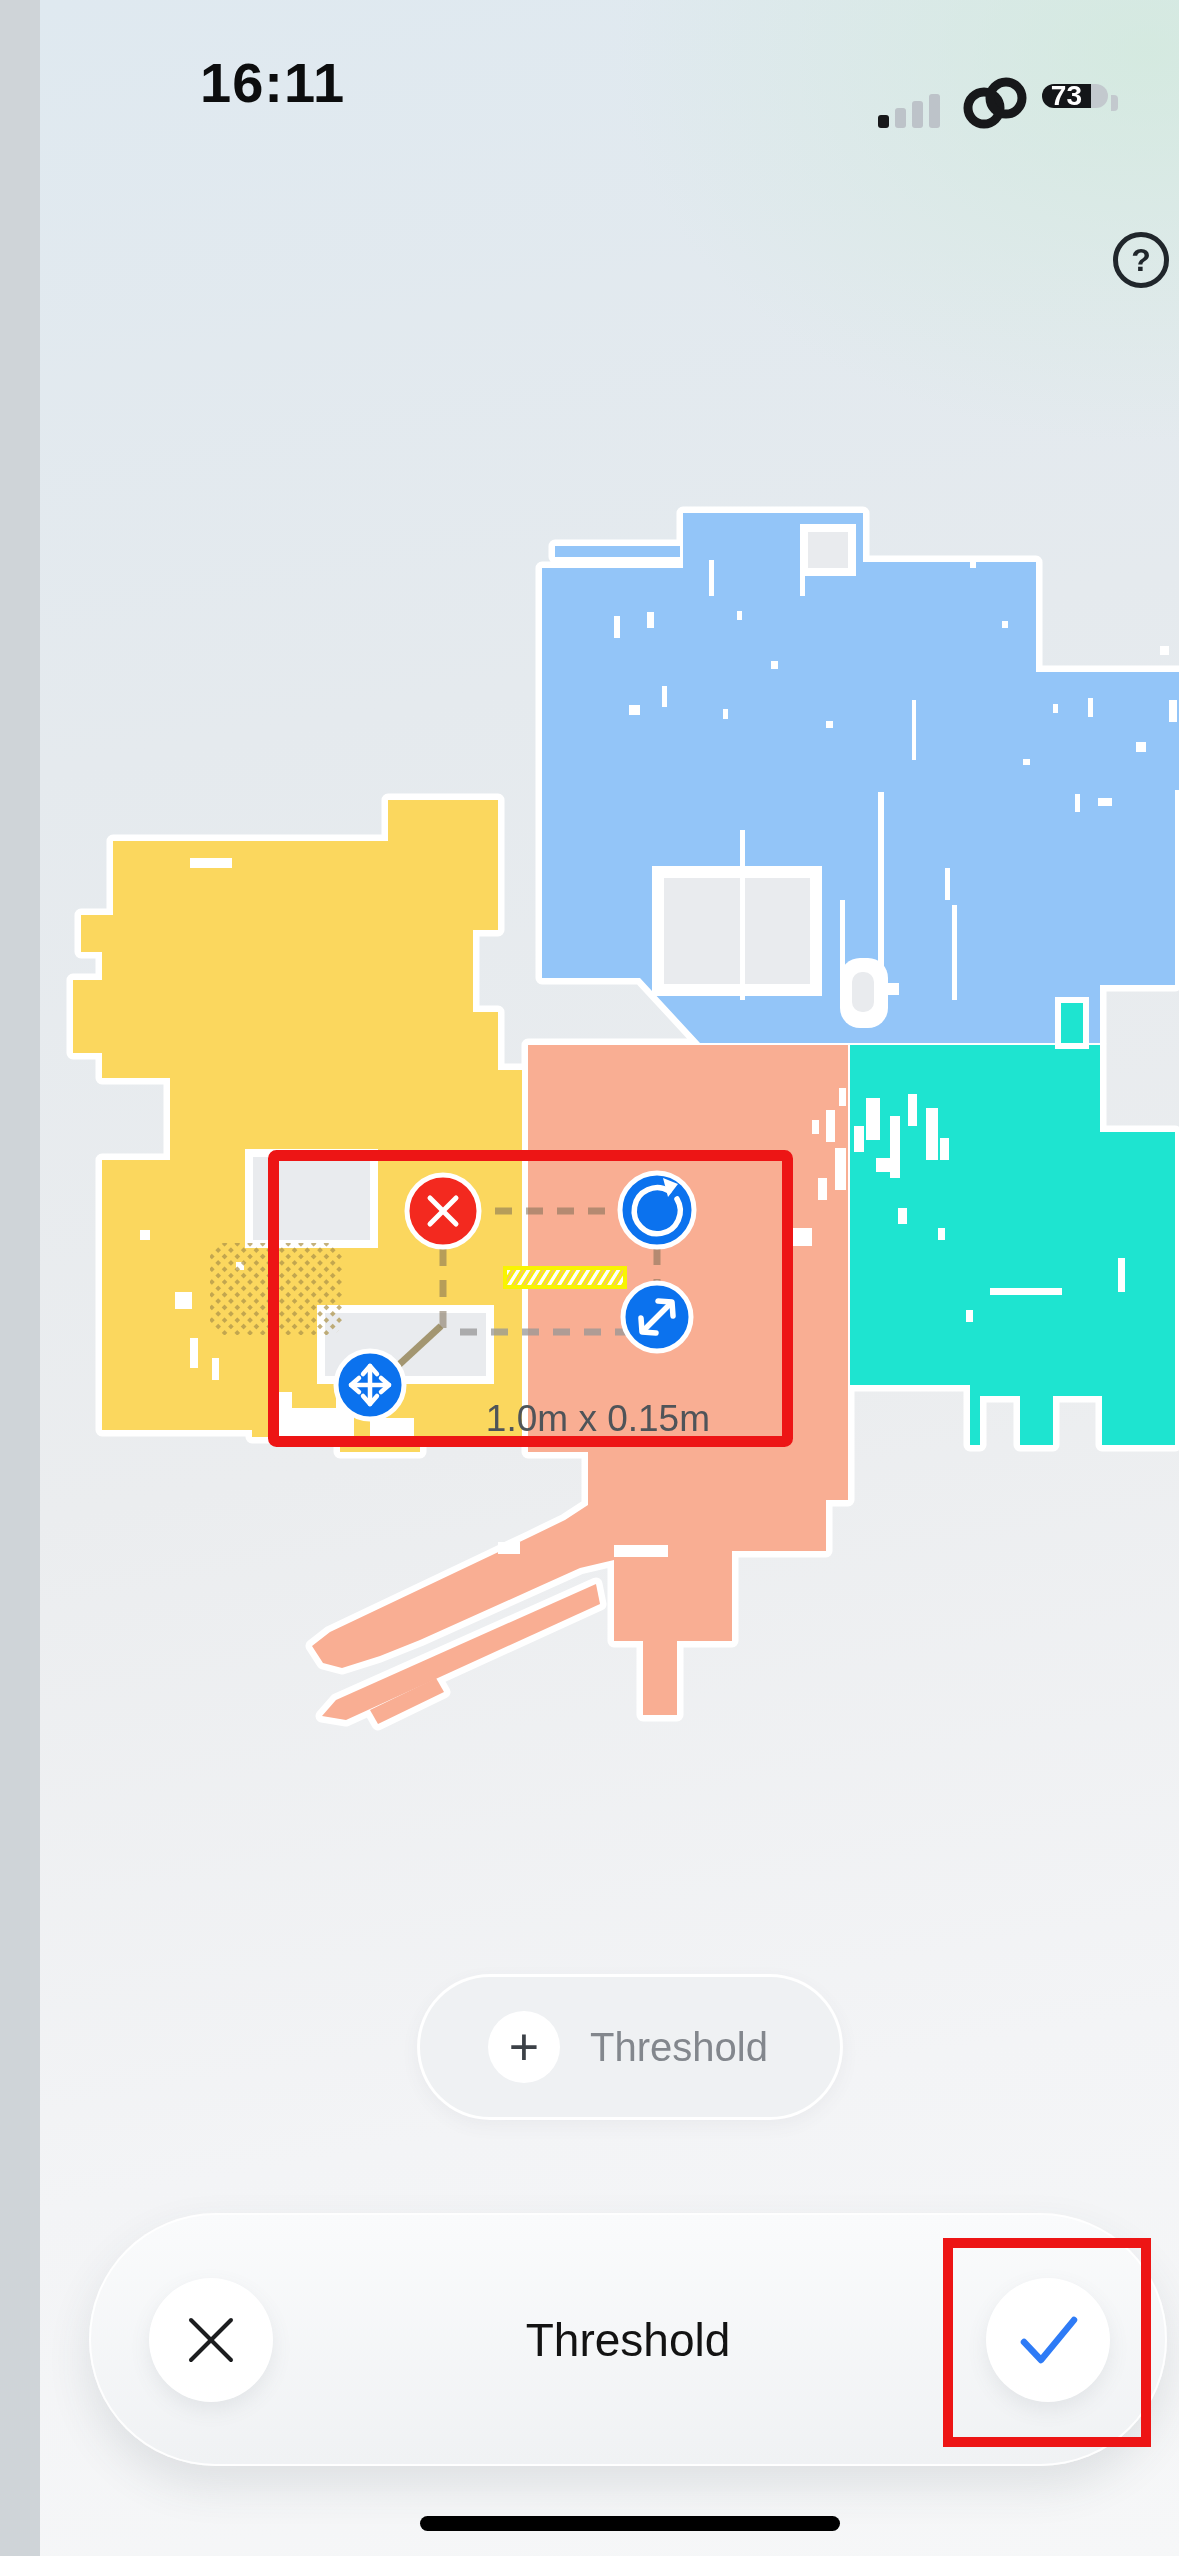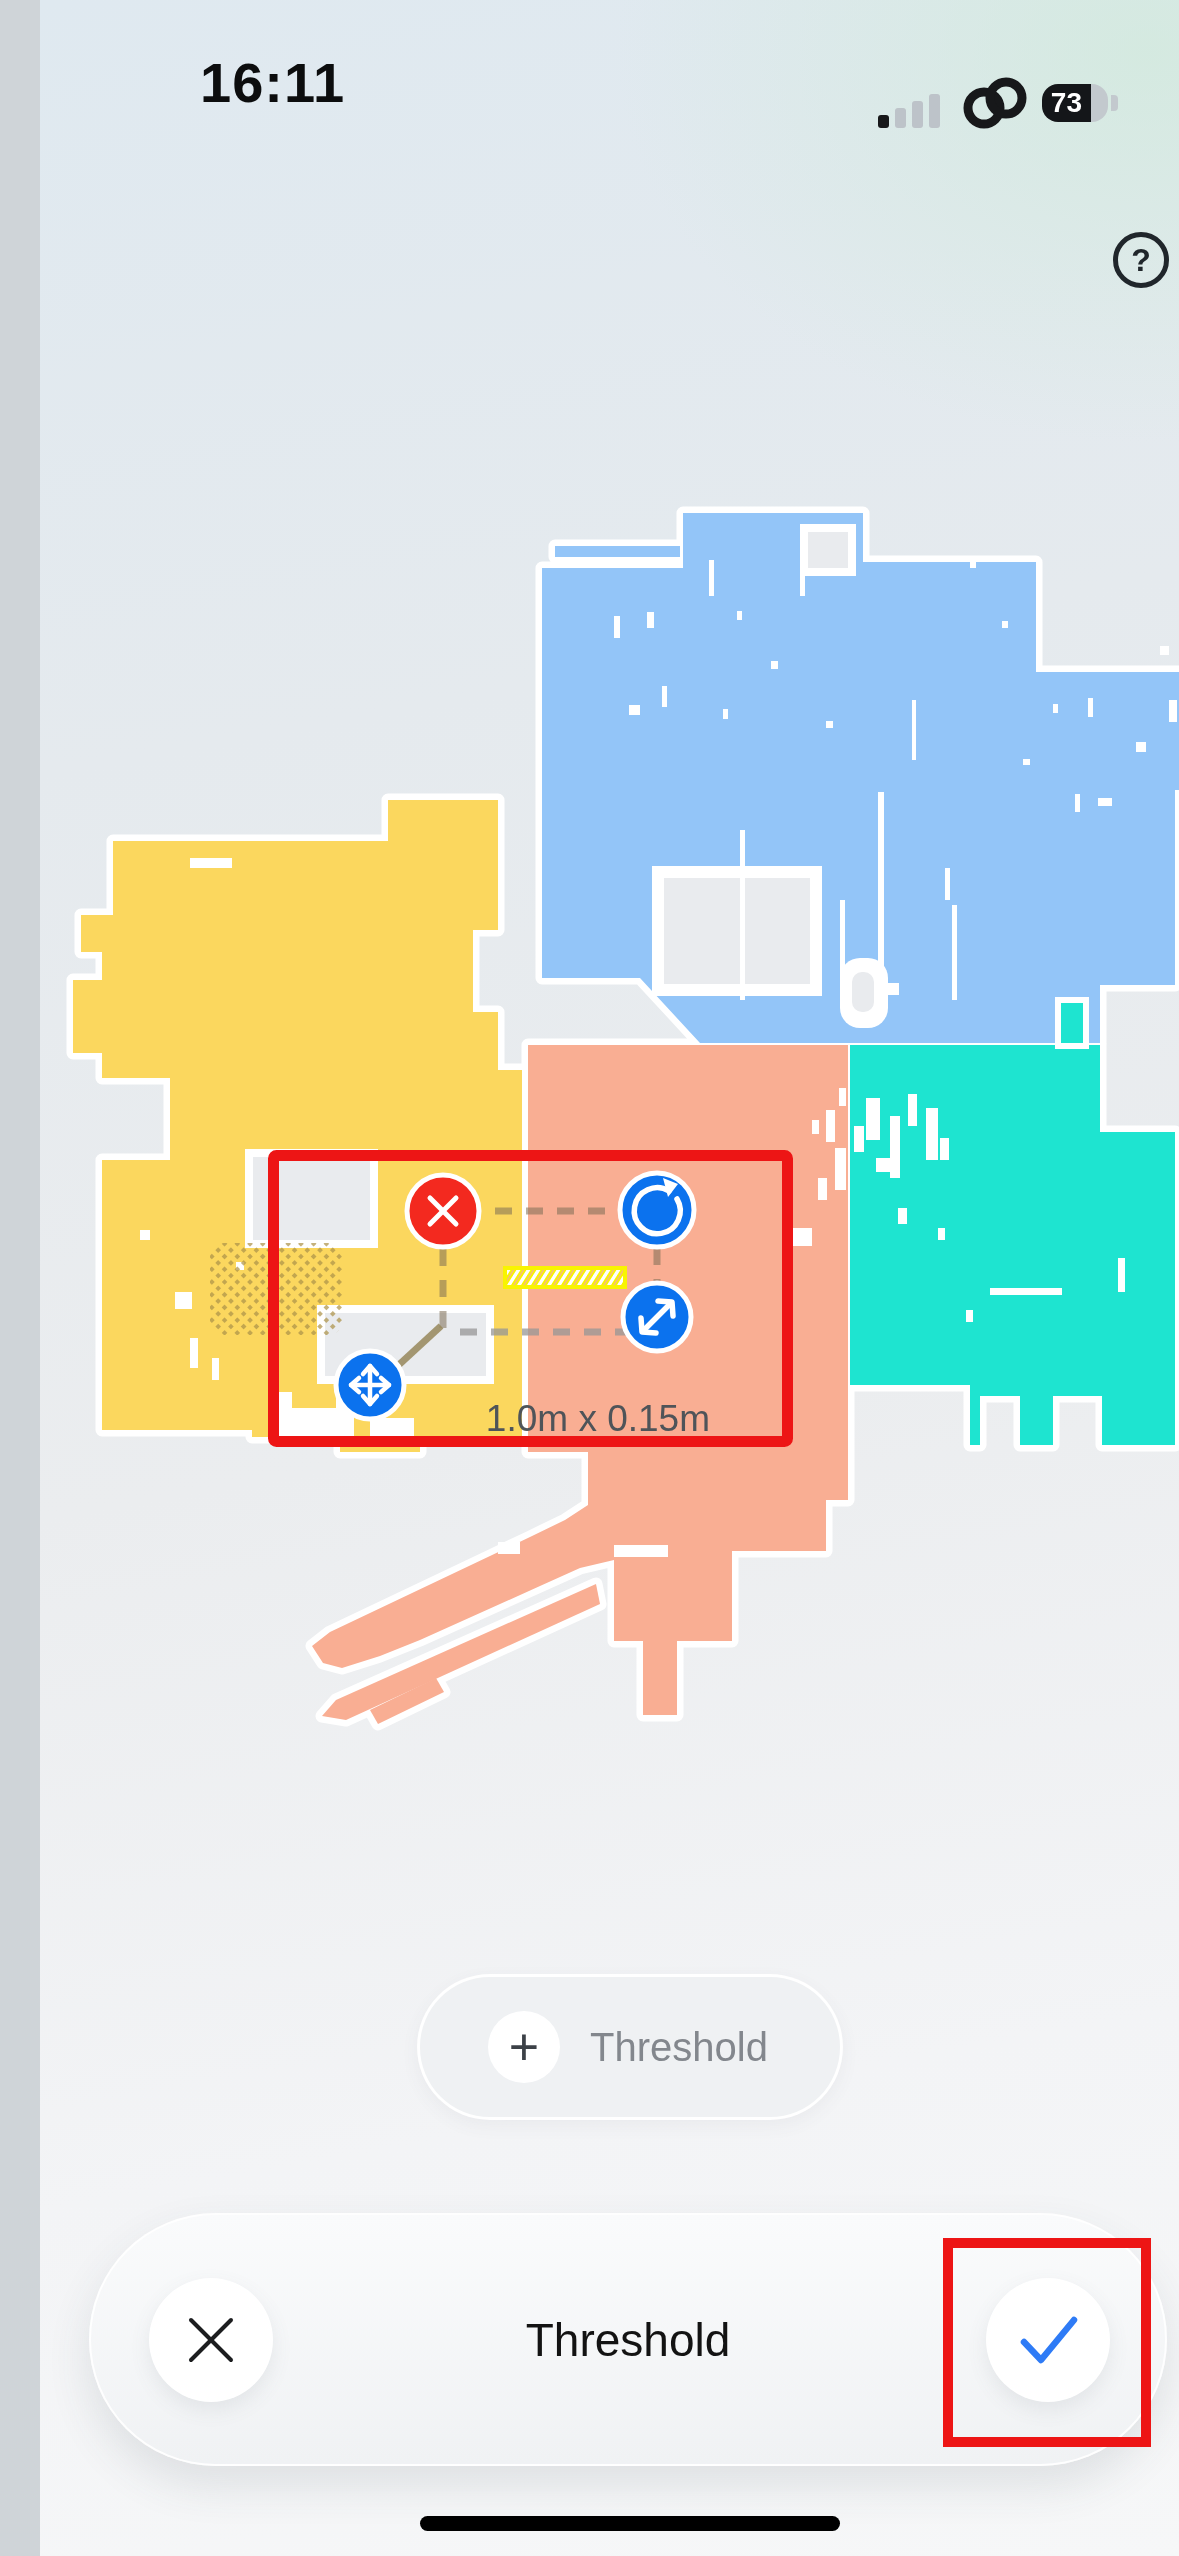--- a/index.html
+++ b/index.html
@@ -22,7 +22,7 @@
   .sigbars i.b3{left:34px;height:27px;}
   .sigbars i.b4{left:51px;height:34px;}
   .hotspot{position:absolute;left:916px;top:72px;}
-  .battery{position:absolute;left:1002px;top:84px;width:66px;height:38px;border-radius:16px;overflow:hidden;
+  .battery{position:absolute;left:1002px;top:84px;width:66px;height:24px;border-radius:16px;overflow:hidden;
     background:linear-gradient(90deg,#141619 0 74%,#C3C9CE 74%);}
   .battery span{position:absolute;left:0;top:0;width:74%;height:100%;display:flex;align-items:center;justify-content:center;
     color:#fff;font-size:28px;font-weight:bold;}

